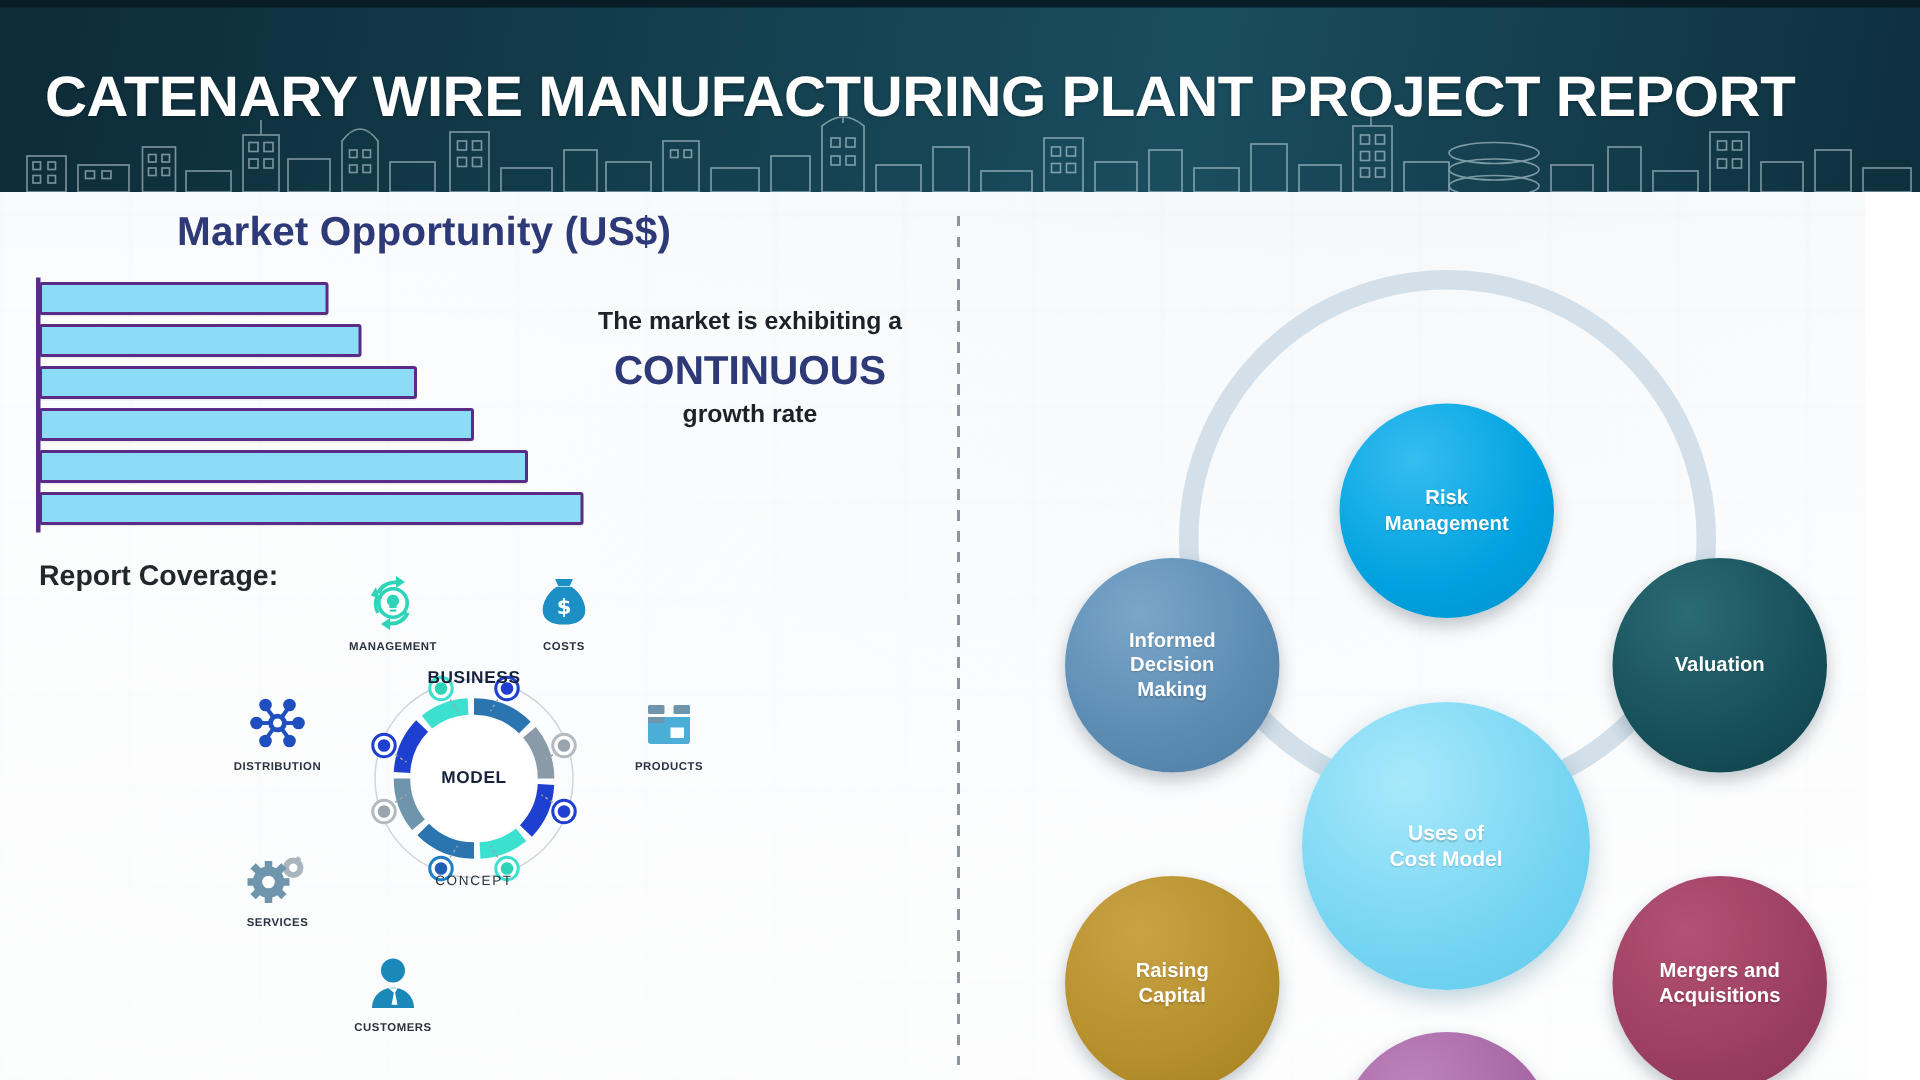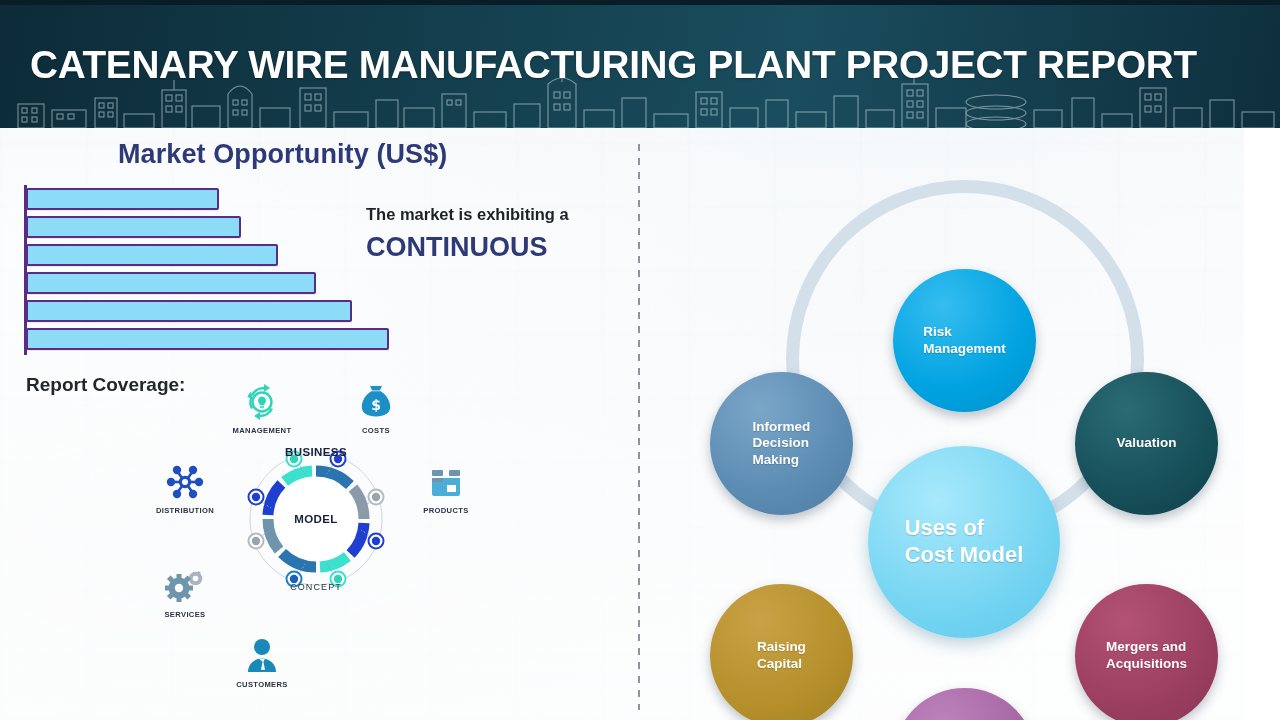--- a/index.html
+++ b/index.html
@@ -261,7 +261,7 @@
     <div class="bar" style="top:143px; width:363px;"></div>
   </div>
 
-  <div style="position:absolute; left:366px; top:76px; width:268px;">
+  <div style="position:absolute; left:366px; top:76px; width:268px;text-align:center;">
     <div style="font-size:16.5px;font-weight:bold;color:#1c2228;line-height:1.25;">The market is exhibiting a</div>
     <div style="font-size:27px;font-weight:bold;color:#2e3a78;line-height:1.5;margin-top:2px;">CONTINUOUS</div>
   </div>

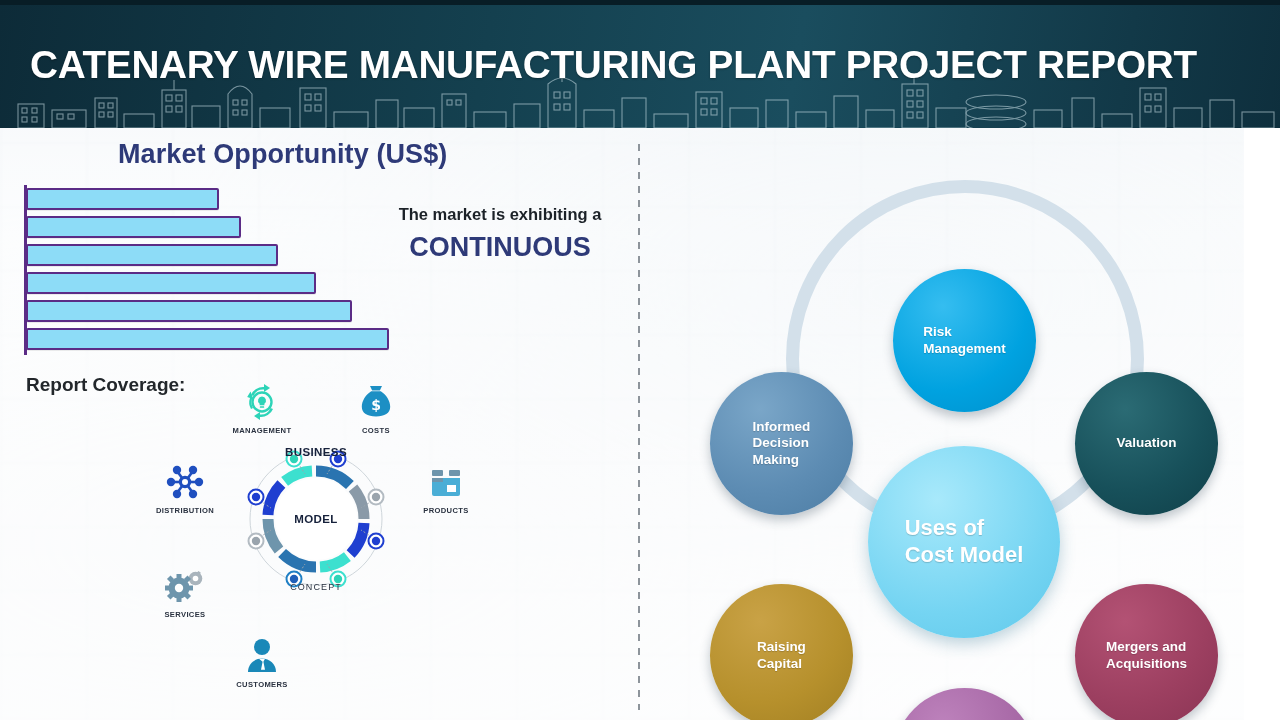--- a/index.html
+++ b/index.html
@@ -264,6 +264,7 @@
   <div style="position:absolute; left:366px; top:76px; width:268px;text-align:center;">
     <div style="font-size:16.5px;font-weight:bold;color:#1c2228;line-height:1.25;">The market is exhibiting a</div>
     <div style="font-size:27px;font-weight:bold;color:#2e3a78;line-height:1.5;margin-top:2px;">CONTINUOUS</div>
+    <div style="font-size:16.5px;font-weight:bold;color:#1c2228;line-height:1.2;">growth rate</div>
   </div>
 
   <div id="coverage-label">Report Coverage:</div>

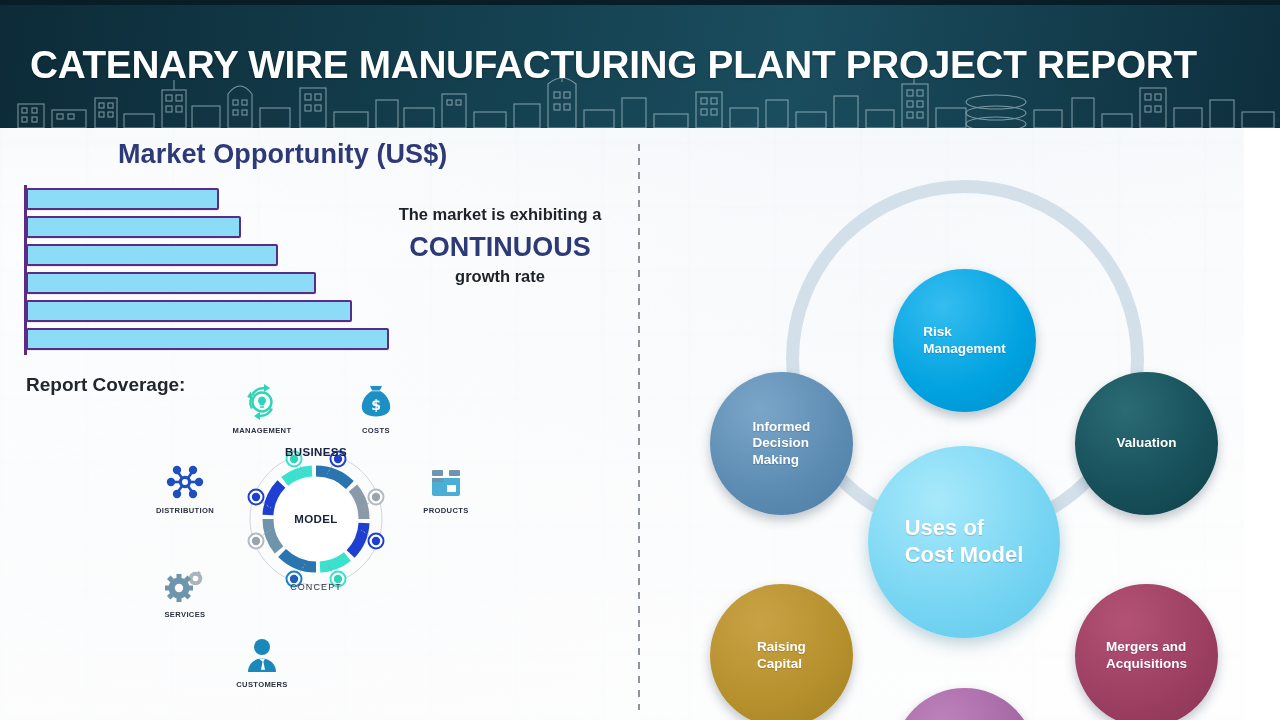--- a/index.html
+++ b/index.html
@@ -105,7 +105,7 @@
   }
   .node {
     position:absolute; border-radius:50%;
-    display:flex; align-items:center; justify-content:center; 
+    display:flex; align-items:center; justify-content:center; text-align:center;
     color:#ffffff; font-weight:bold; line-height:1.22;
     box-shadow:0 5px 11px rgba(30,50,70,.28);
   }

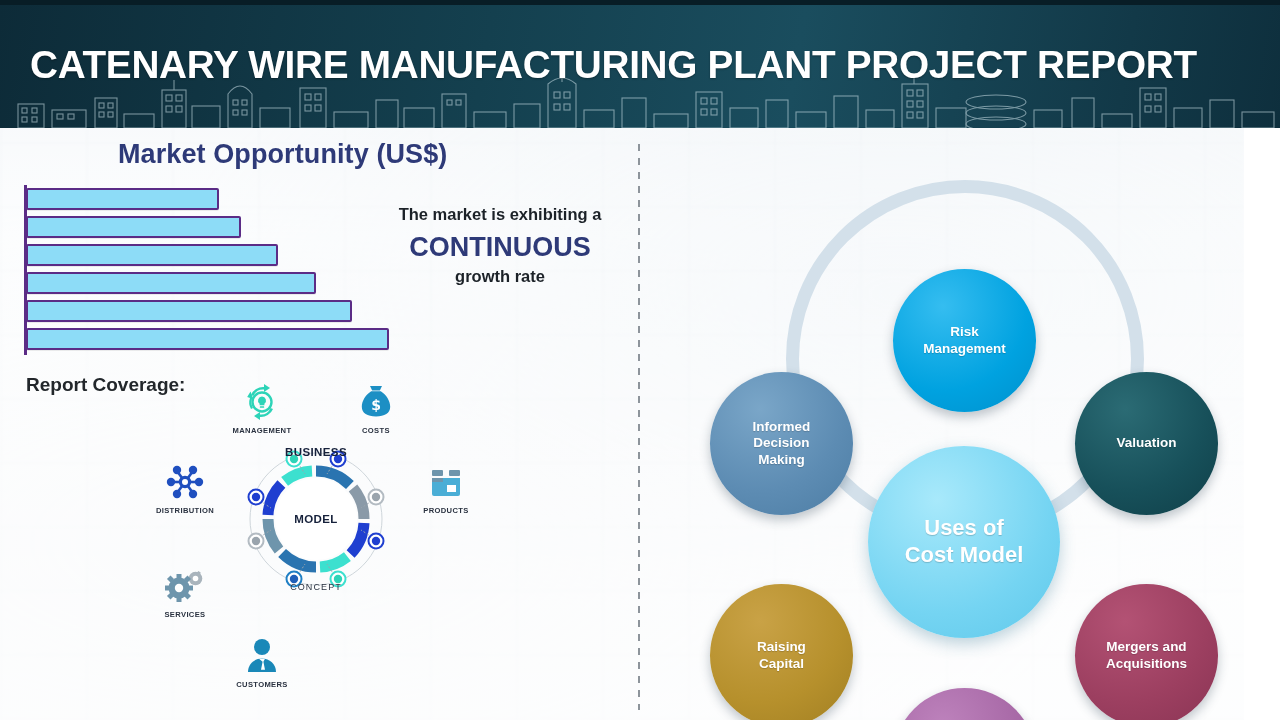--- a/index.html
+++ b/index.html
@@ -112,9 +112,9 @@
   .node span { display:block; padding:0 6px; text-shadow:0 1px 1px rgba(0,0,0,.18); }
 
   #node-center {
-    left:868px; top:318px; width:192px; height:192px;
+    left:868px; top:340px; width:192px; height:192px;
     background:radial-gradient(circle at 36% 28%, #a8e9fb, #74d4f2 62%, #5fc8ea 100%);
-    font-size:22px; box-shadow:0 6px 16px rgba(40,110,140,.30);
+    font-size:14px; box-shadow:0 6px 16px rgba(40,110,140,.30);
   }
   #node-risk {
     left:893px; top:141px; width:143px; height:143px;

